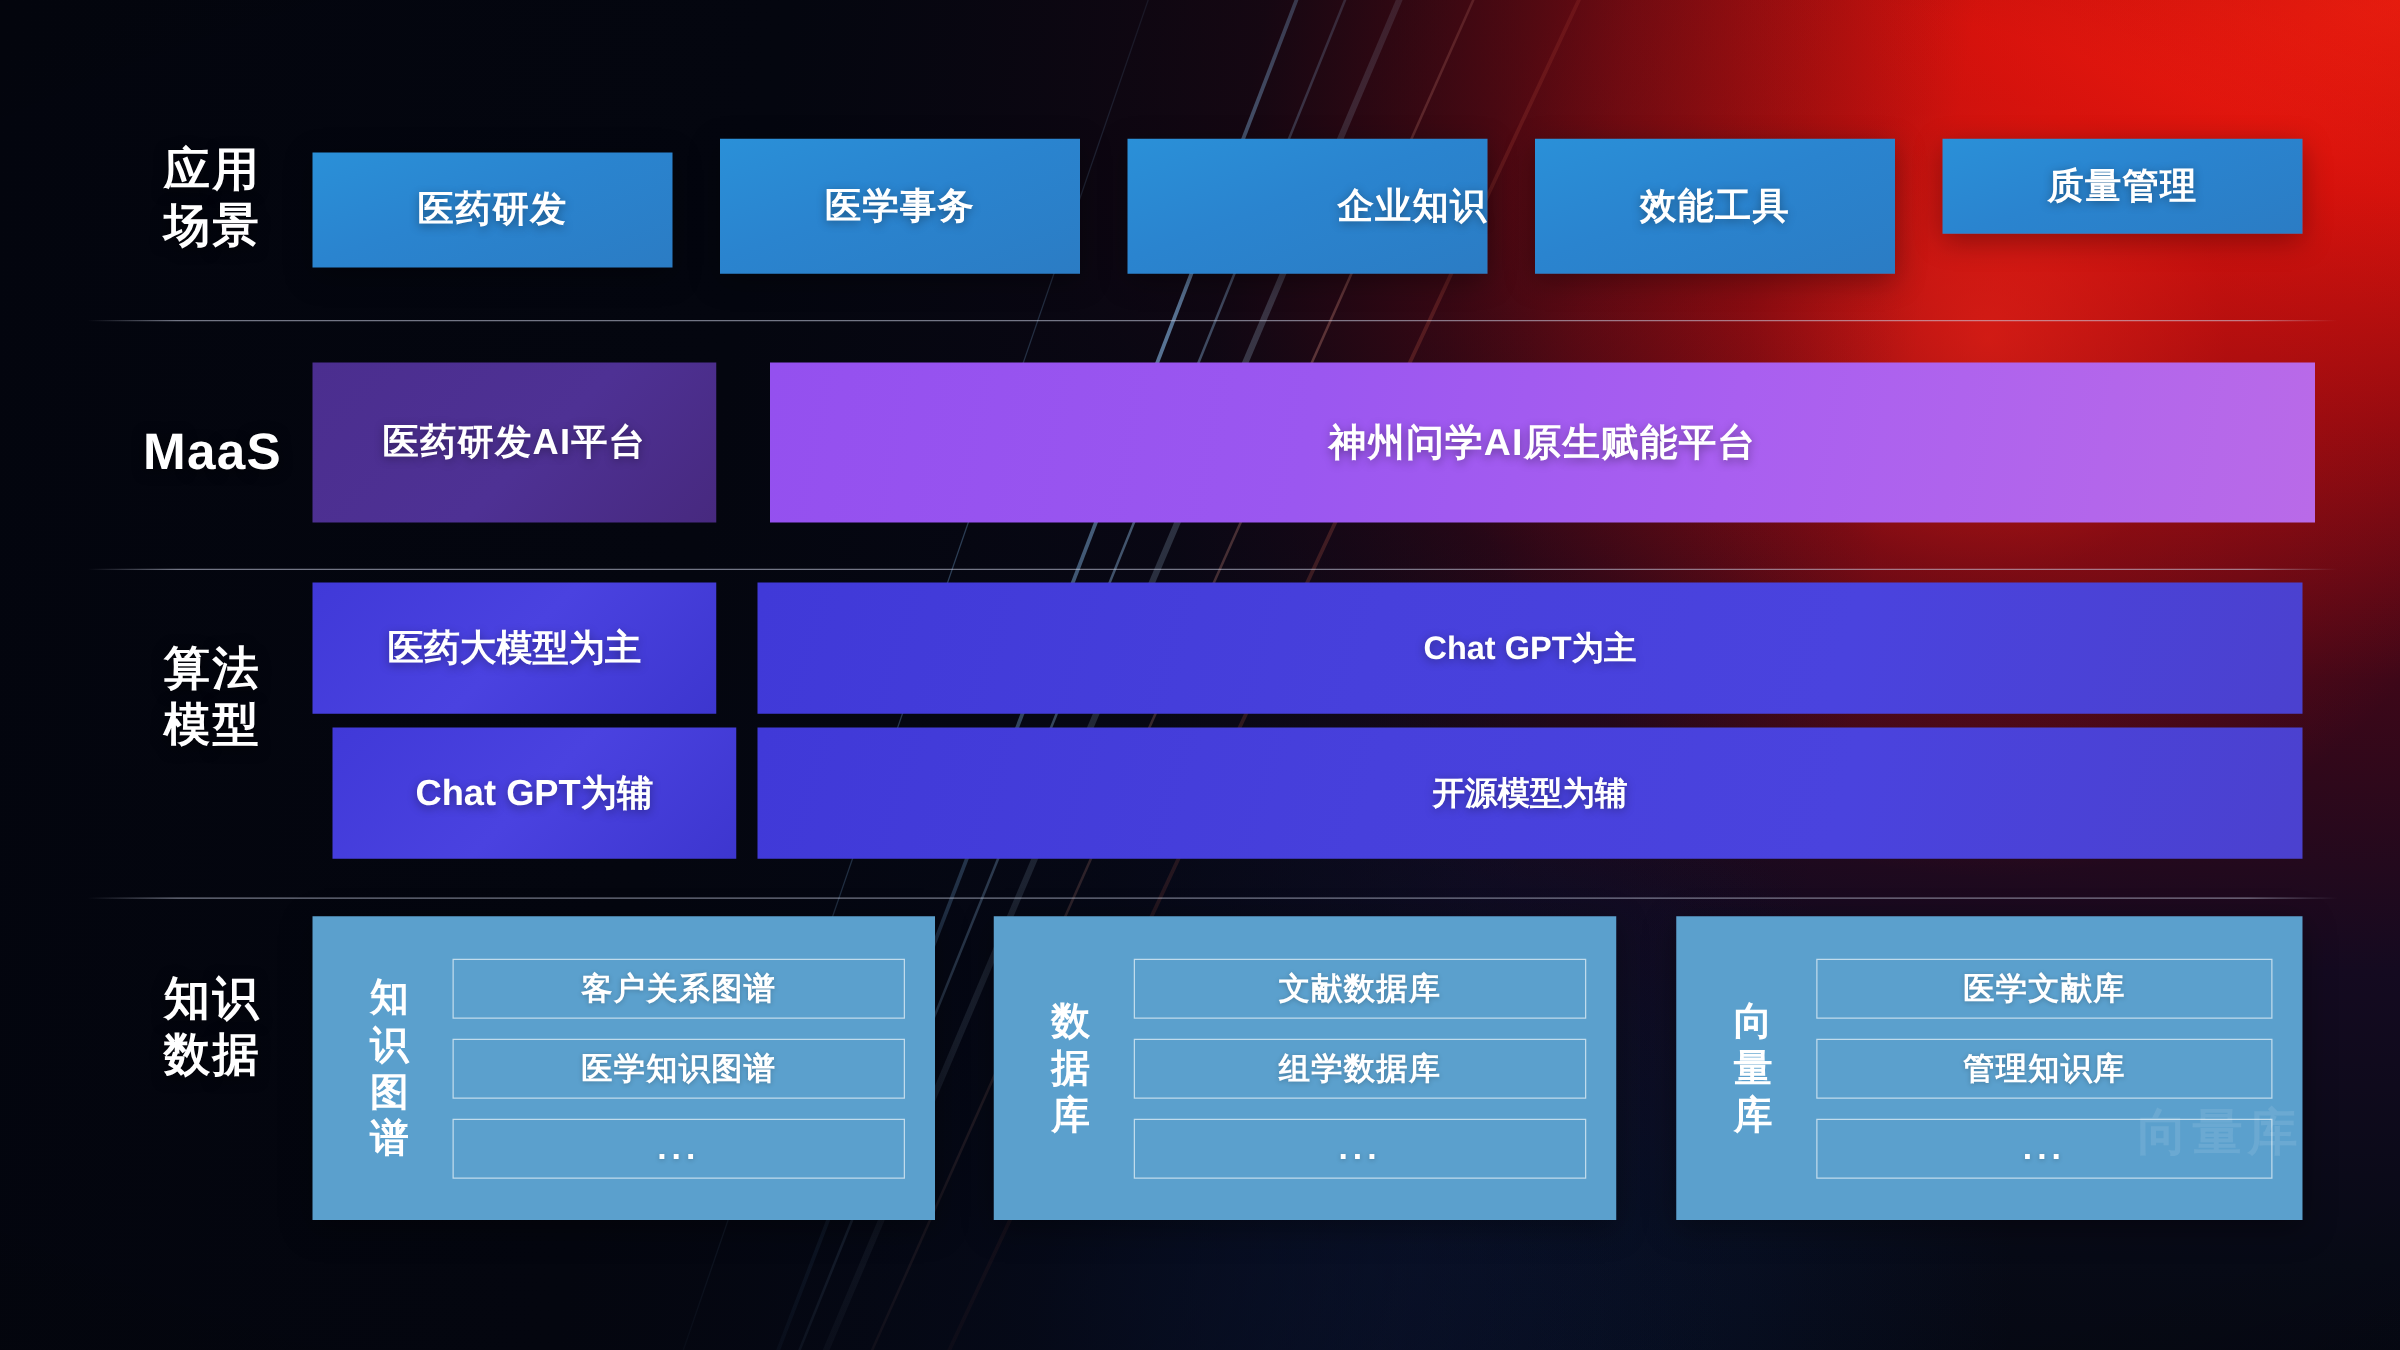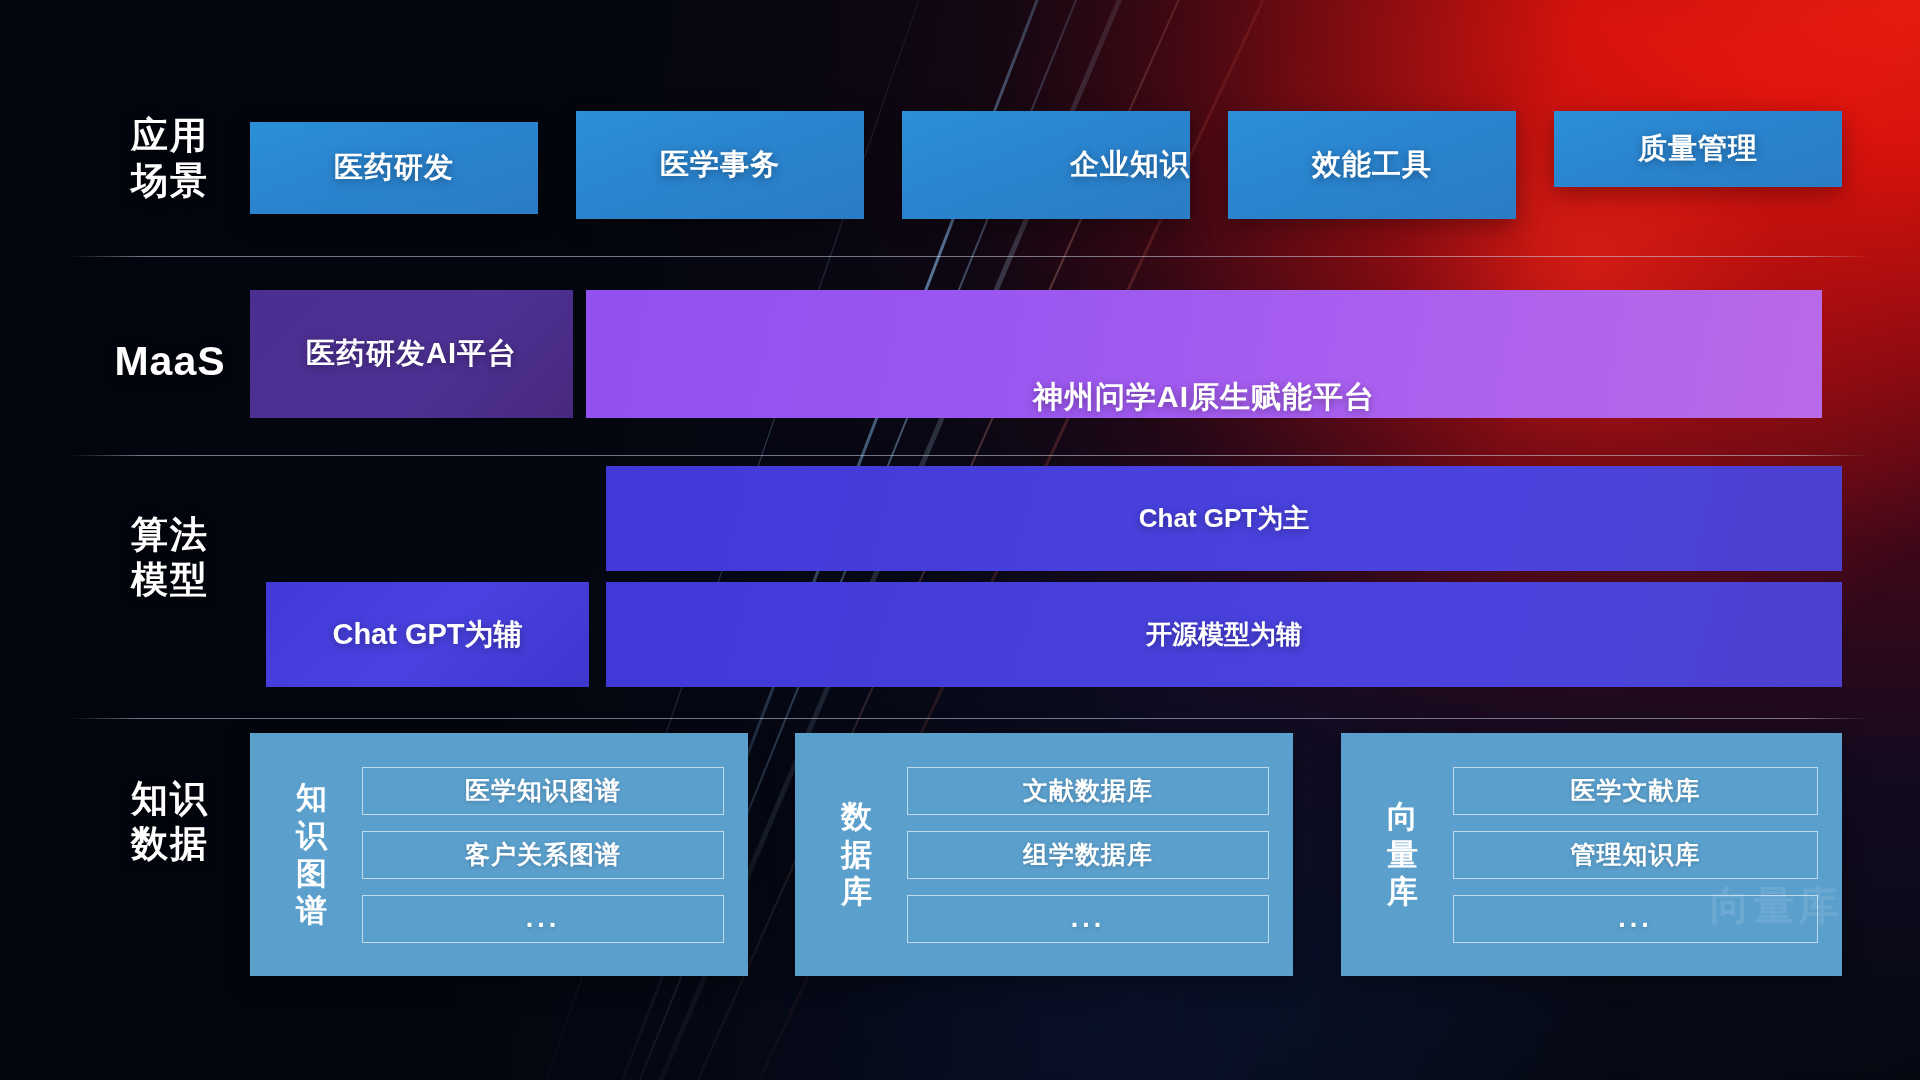--- a/index.html
+++ b/index.html
@@ -154,7 +154,7 @@
   <div class="box maas-left" style="left:250px; top:290px; width:323px; height:128px;">
     <span>医药研发AI平台</span>
   </div>
-  <div class="box maas-right" style="left:586px; top:290px; width:1236px; height:128px;align-items:flex-end;">
+  <div class="box maas-right" style="left:616px; top:290px; width:1236px; height:128px;">
     <span>神州问学AI原生赋能平台</span>
   </div>
 

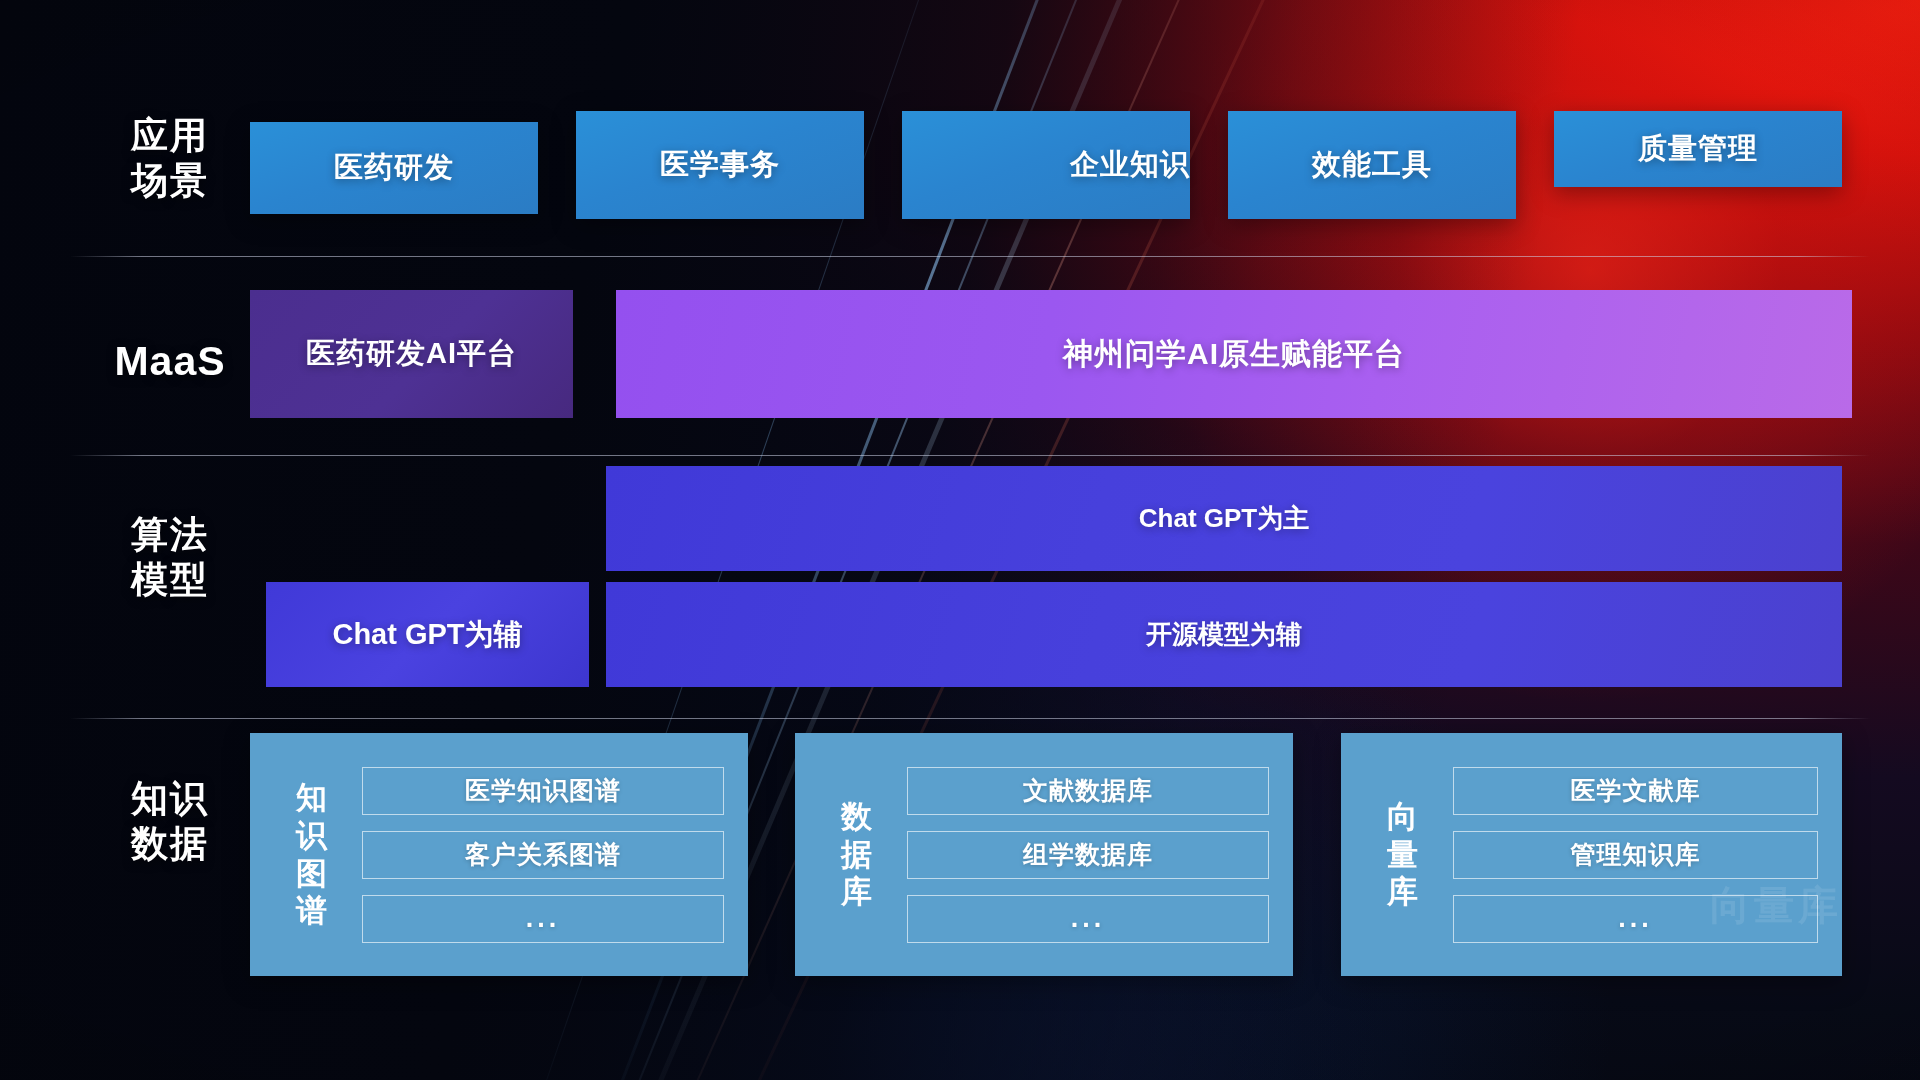--- a/index.html
+++ b/index.html
@@ -165,6 +165,9 @@
     <div>模型</div>
   </div>
 
+  <div class="box algo-left" style="left:250px; top:466px; width:323px; height:105px;">
+    <span>医药大模型为主</span>
+  </div>
   <div class="box algo-right" style="left:606px; top:466px; width:1236px; height:105px;">
     <span>Chat GPT为主</span>
   </div>

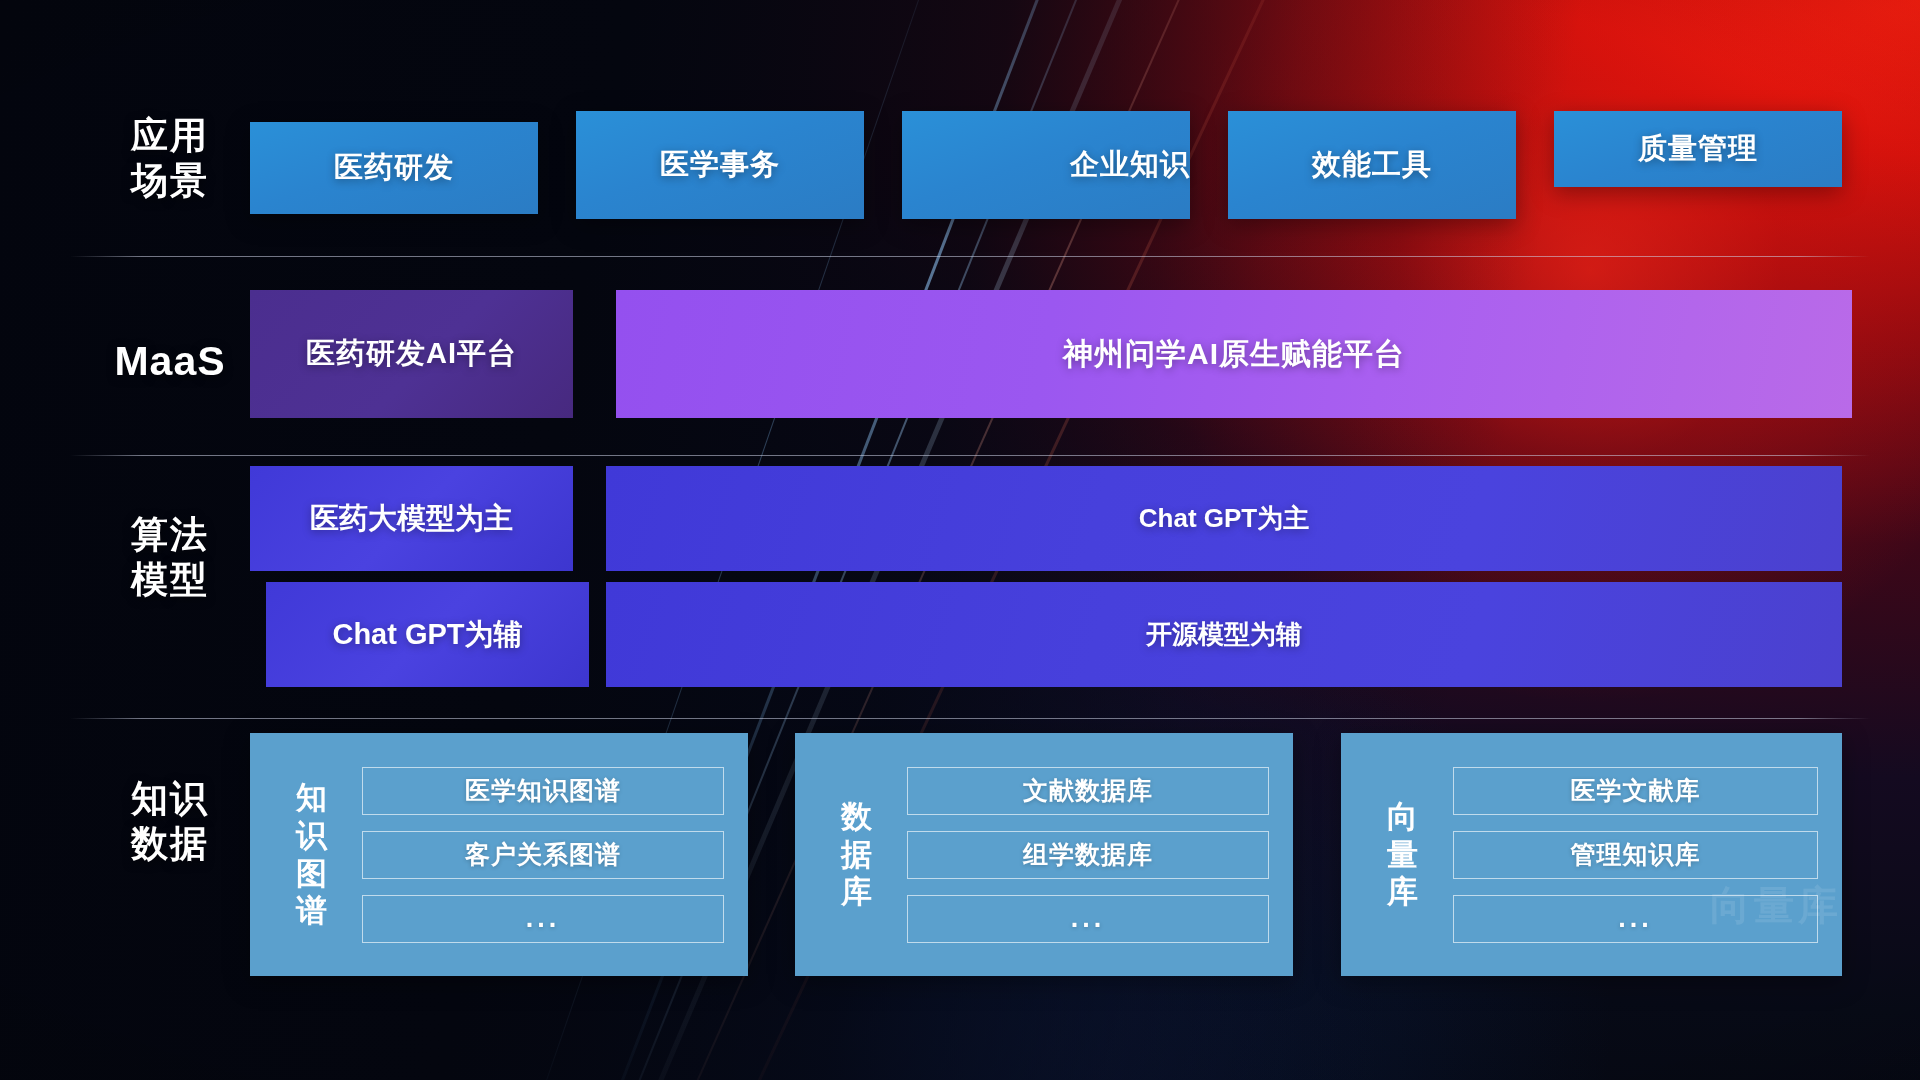--- a/index.html
+++ b/index.html
@@ -194,8 +194,8 @@
       <div>谱</div>
     </div>
     <div class="kitems">
+      <div class="kitem">客户关系图谱</div>
       <div class="kitem">医学知识图谱</div>
-      <div class="kitem">客户关系图谱</div>
       <div class="kitem ellipsis">...</div>
     </div>
   </div>

